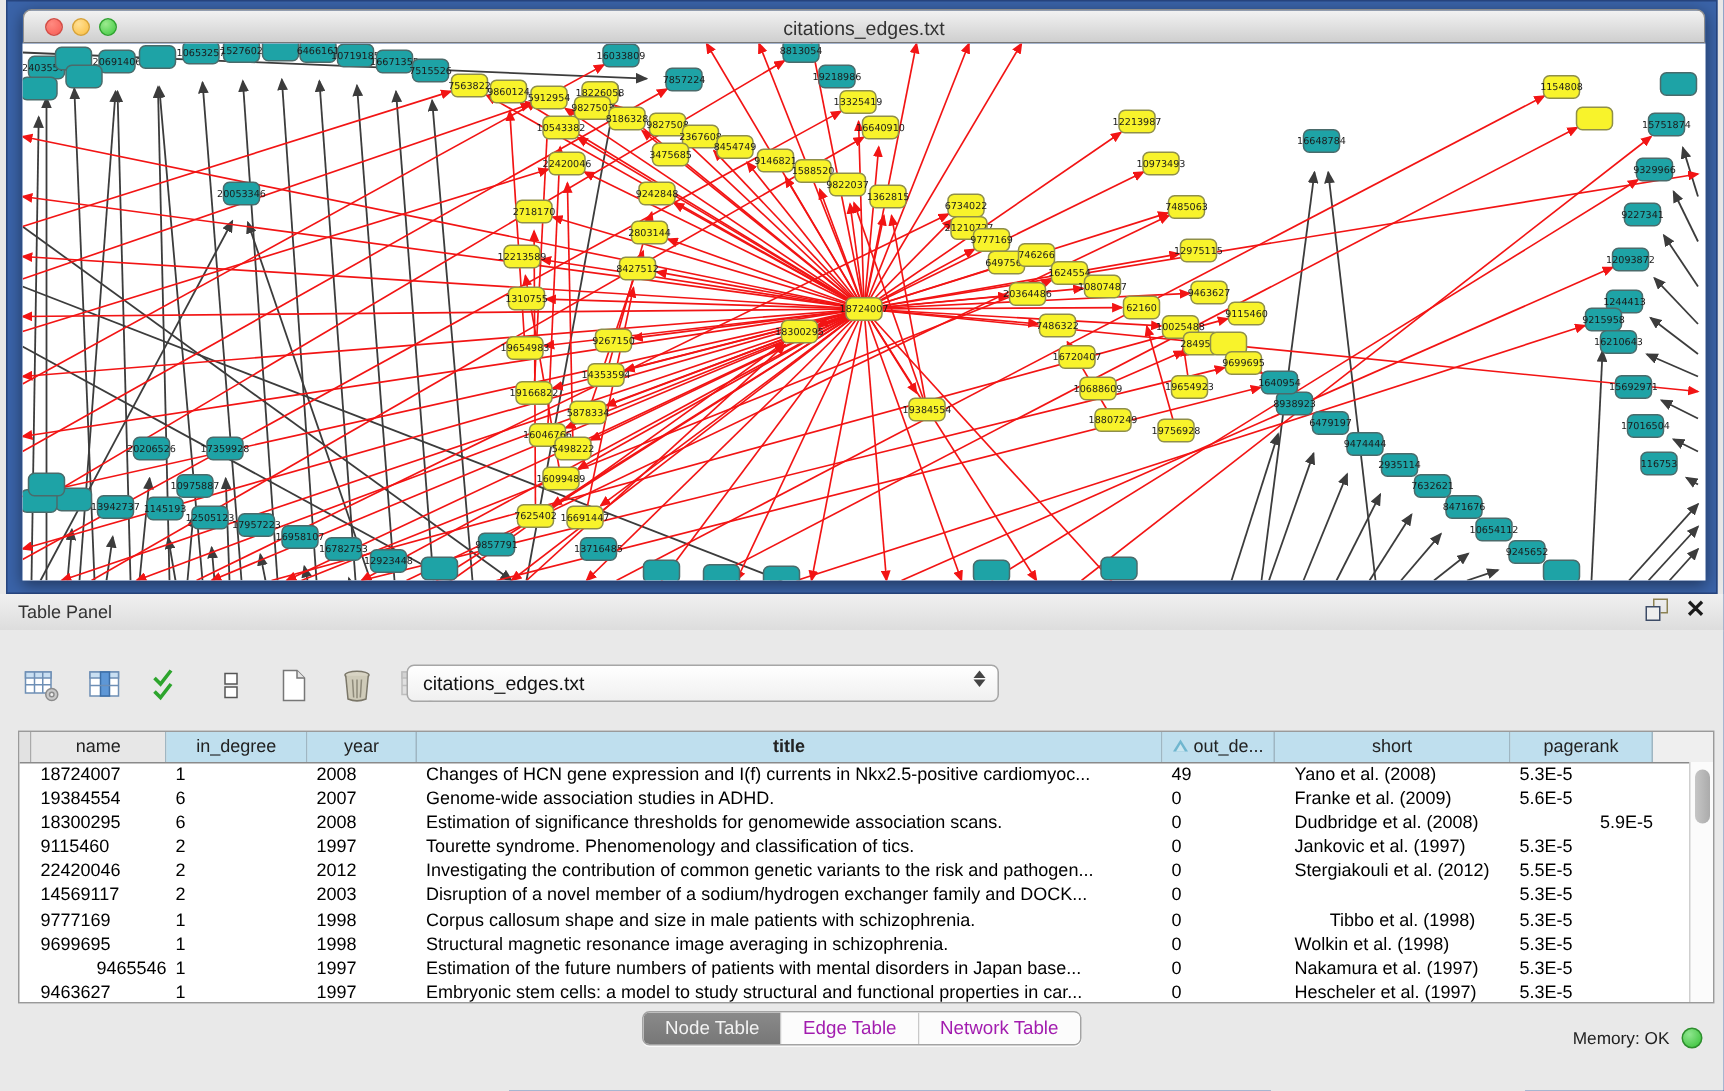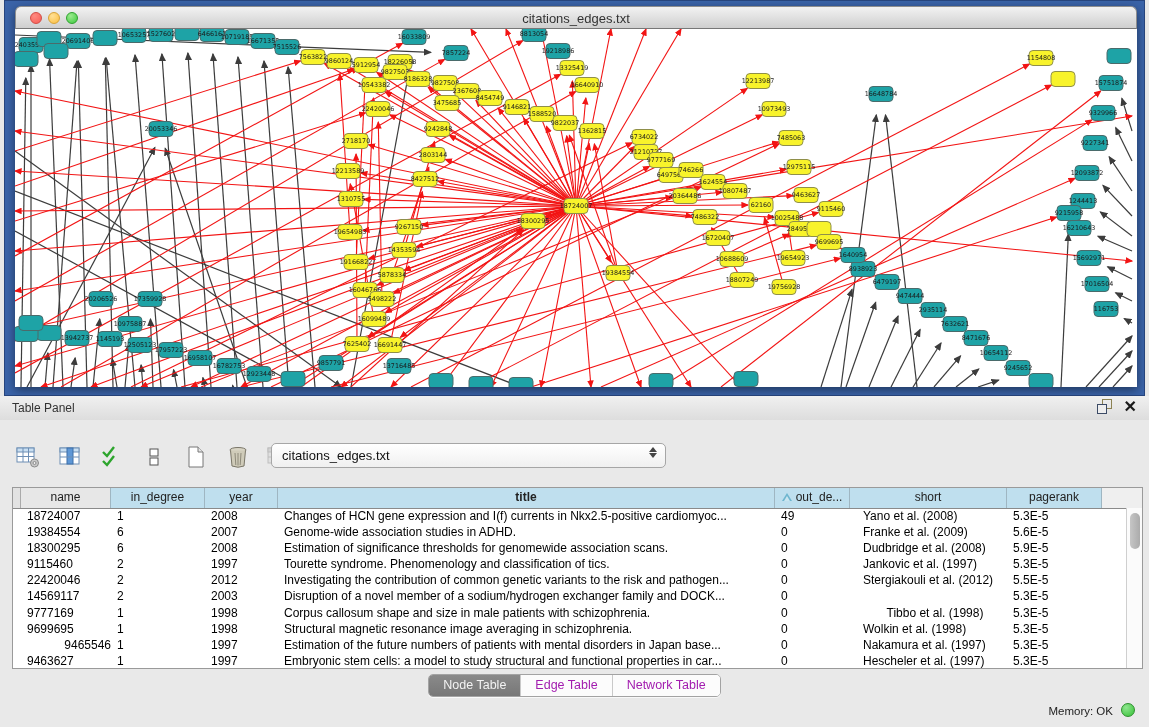--- a/index.html
+++ b/index.html
@@ -860,7 +860,7 @@
           <div class="td" style="width: 497px;">Estimation of significance thresholds for genomewide association scans.</div>
           <div class="td" style="width: 75px;">0</div>
           <div class="td" style="width: 157px; padding-left: 13px;">Dudbridge et al. (2008)</div>
-          <div class="td" style="width: 95px;">5.9E-5</div>
+          <div class="td" style="width: 95px; text-align: right;">5.9E-5</div>
         </div>
         <div class="tr">
           <div class="td" style="width: 8px; padding: 0px;"></div>

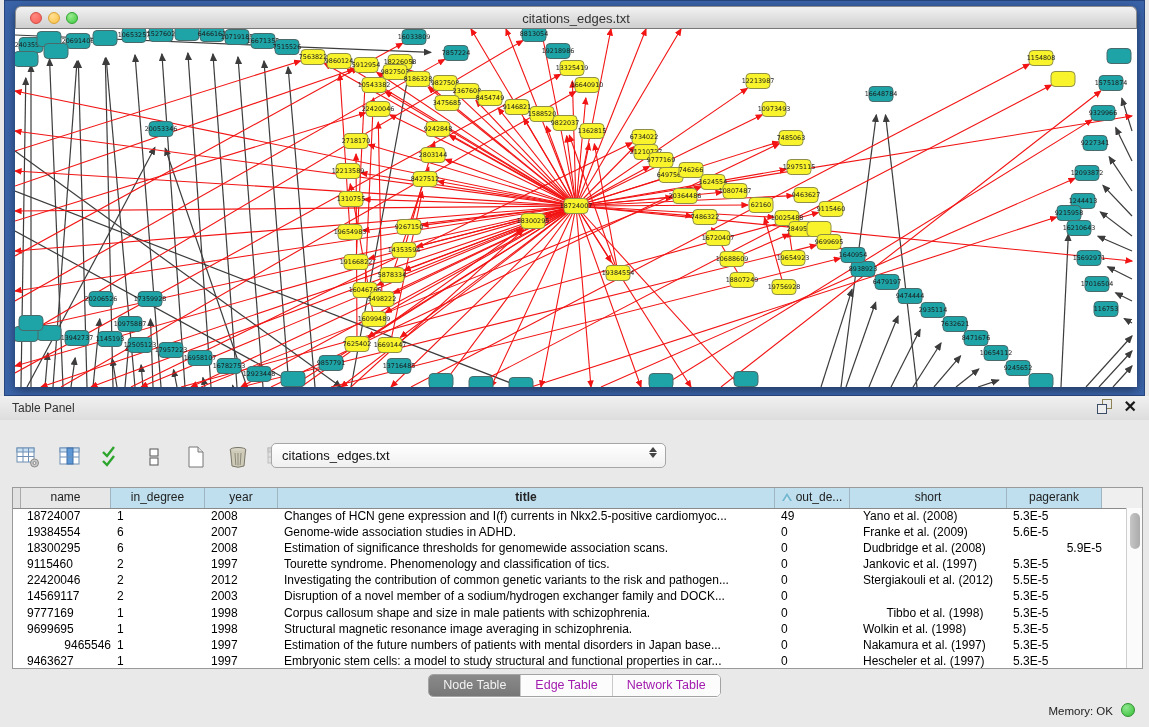--- a/index.html
+++ b/index.html
@@ -51,7 +51,7 @@
   .seg .tab{font-size:12.5px;line-height:21px;padding:0 14px;color:#a21caf;border-right:1px solid #C9C9C9;background:#FCFCFC;}
   .seg .tab:last-child{border-right:none;}
   .seg .tab.active{background:linear-gradient(#8A8A8A,#777777);color:#F3F3F3;}
-  .statusbar{position:absolute;left:0;right:0;top:278px;height:29px;}
+  .statusbar{position:absolute;left:0;right:0;top:260px;height:29px;}
   .mem{position:absolute;right:36px;top:7px;font-size:11.5px;color:#222;}
   .memdot{position:absolute;right:14px;top:5px;width:14px;height:14px;border-radius:50%;background:radial-gradient(circle at 35% 30%,#8FE68F,#35C035);border:1px solid #2E8F2E;box-sizing:border-box;}
 

